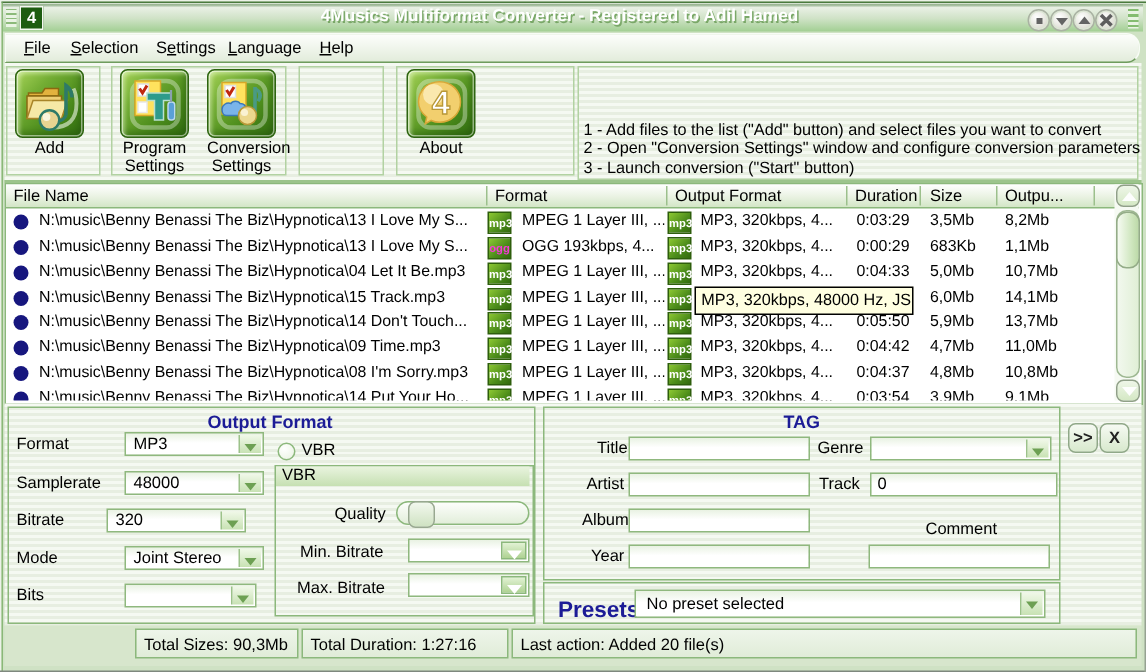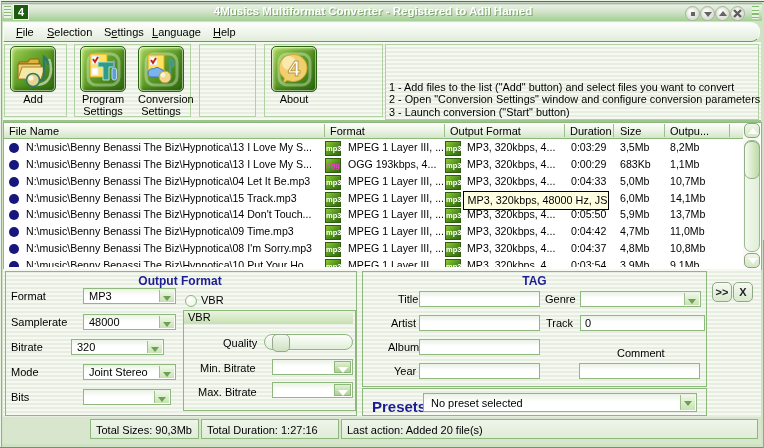--- a/index.html
+++ b/index.html
@@ -227,7 +227,7 @@
       </div>
     <div class="row" style="left:0;top:119px;">
         <span class="bullet"></span>
-        <span class="fname">N:\music\Benny Benassi The Biz\Hypnotica\10 Put Your Ho...</span>
+        <span class="fname">N:\music\Benny Benassi The Biz\Hypnotica\14 Put Your Ho...</span>
         <span class="ficon">mp3</span>
         <span class="ftext">MPEG 1 Layer III, ...</span>
         <span class="oicon">mp3</span>

